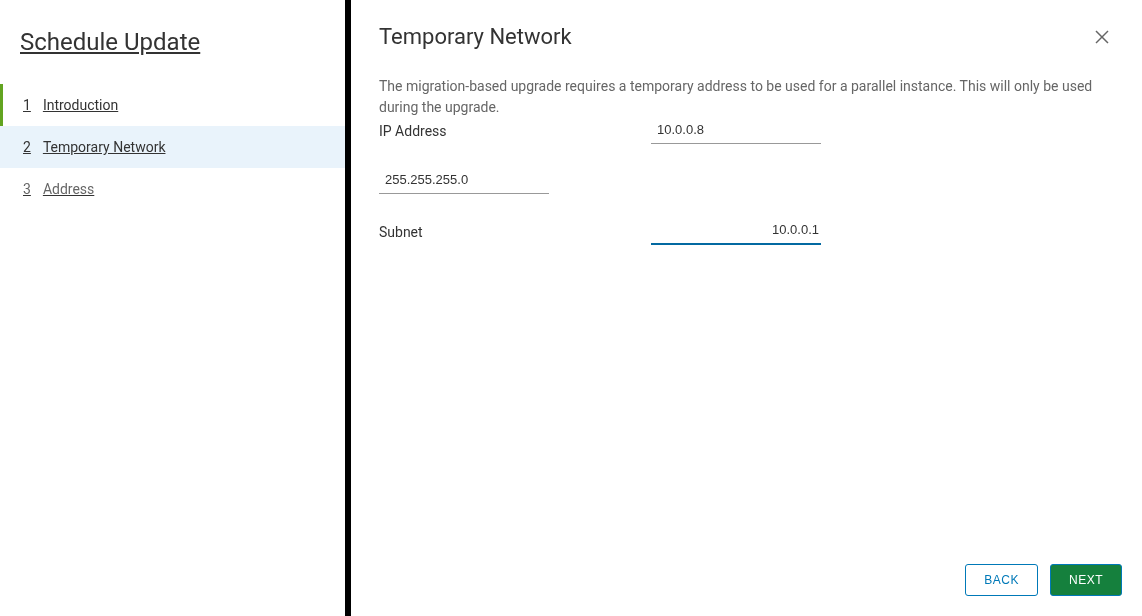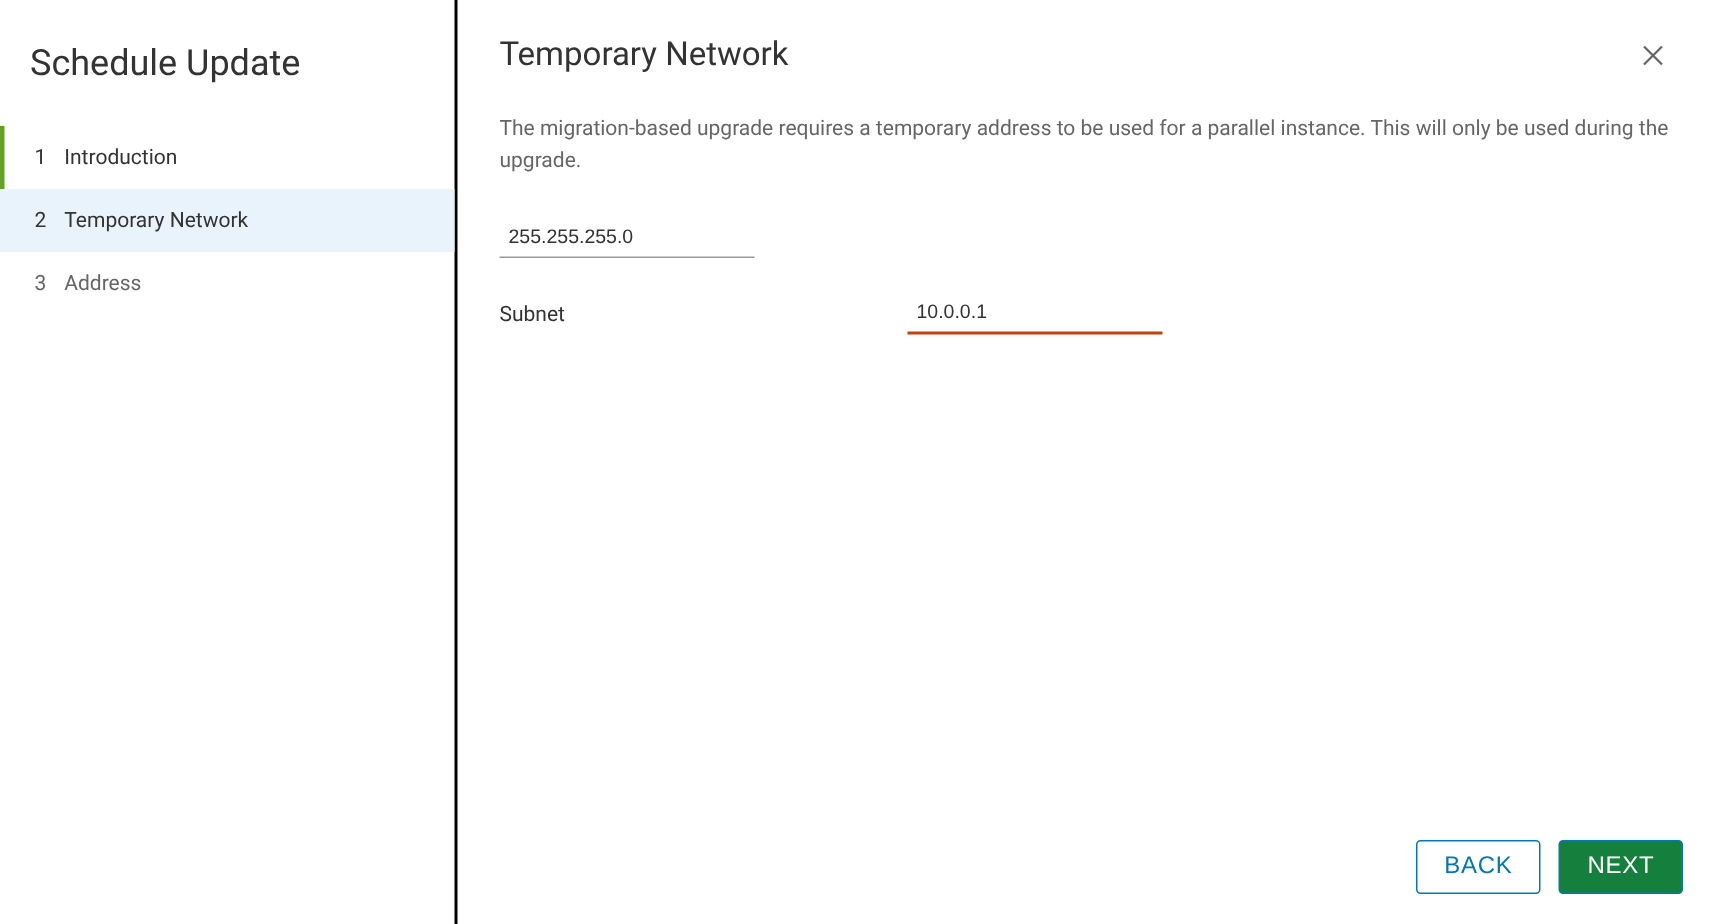--- a/index.html
+++ b/index.html
@@ -21,9 +21,10 @@
       height: 100%;
     }
     .sidebar {
-      width: 305px;
-      border-right: 2px solid #000000;
+      width: 351px;
+      border-right: 6px solid #000000;
       padding: 28px 0 0 0;
+      text-decoration: underline;
     }
     .sidebar-title {
       font-size: 24px;

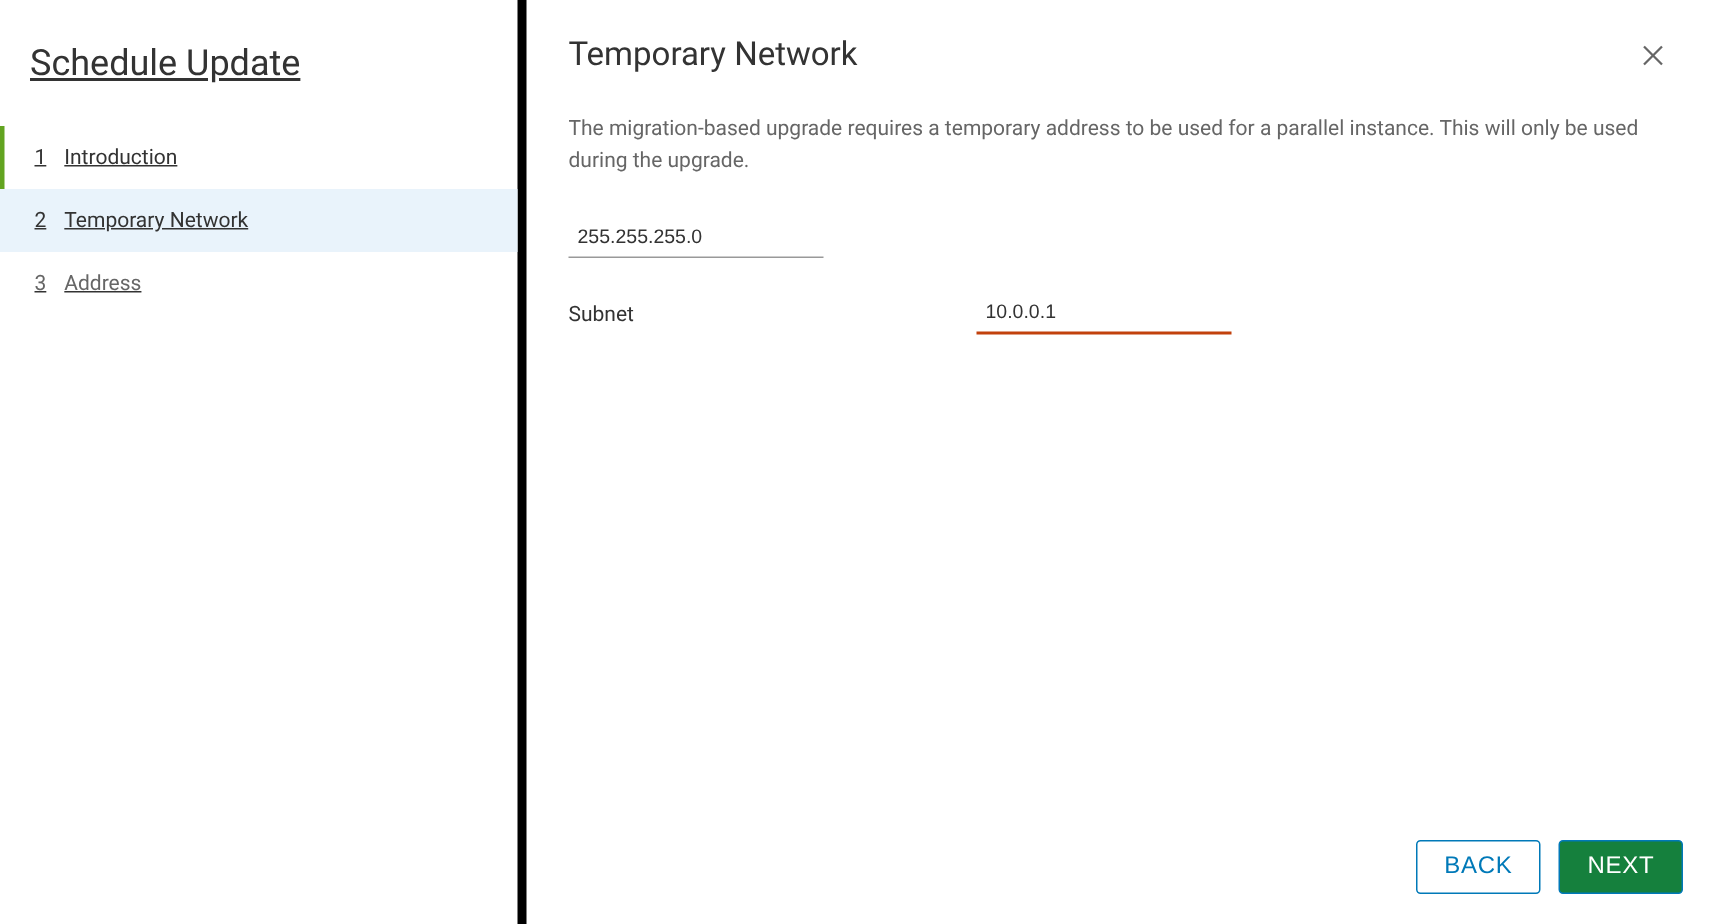--- a/index.html
+++ b/index.html
@@ -87,7 +87,6 @@
       font-size: 14px;
       color: #666;
       line-height: 1.5;
-      margin-bottom: 28px;
     }
     .form-row {
       display: flex;

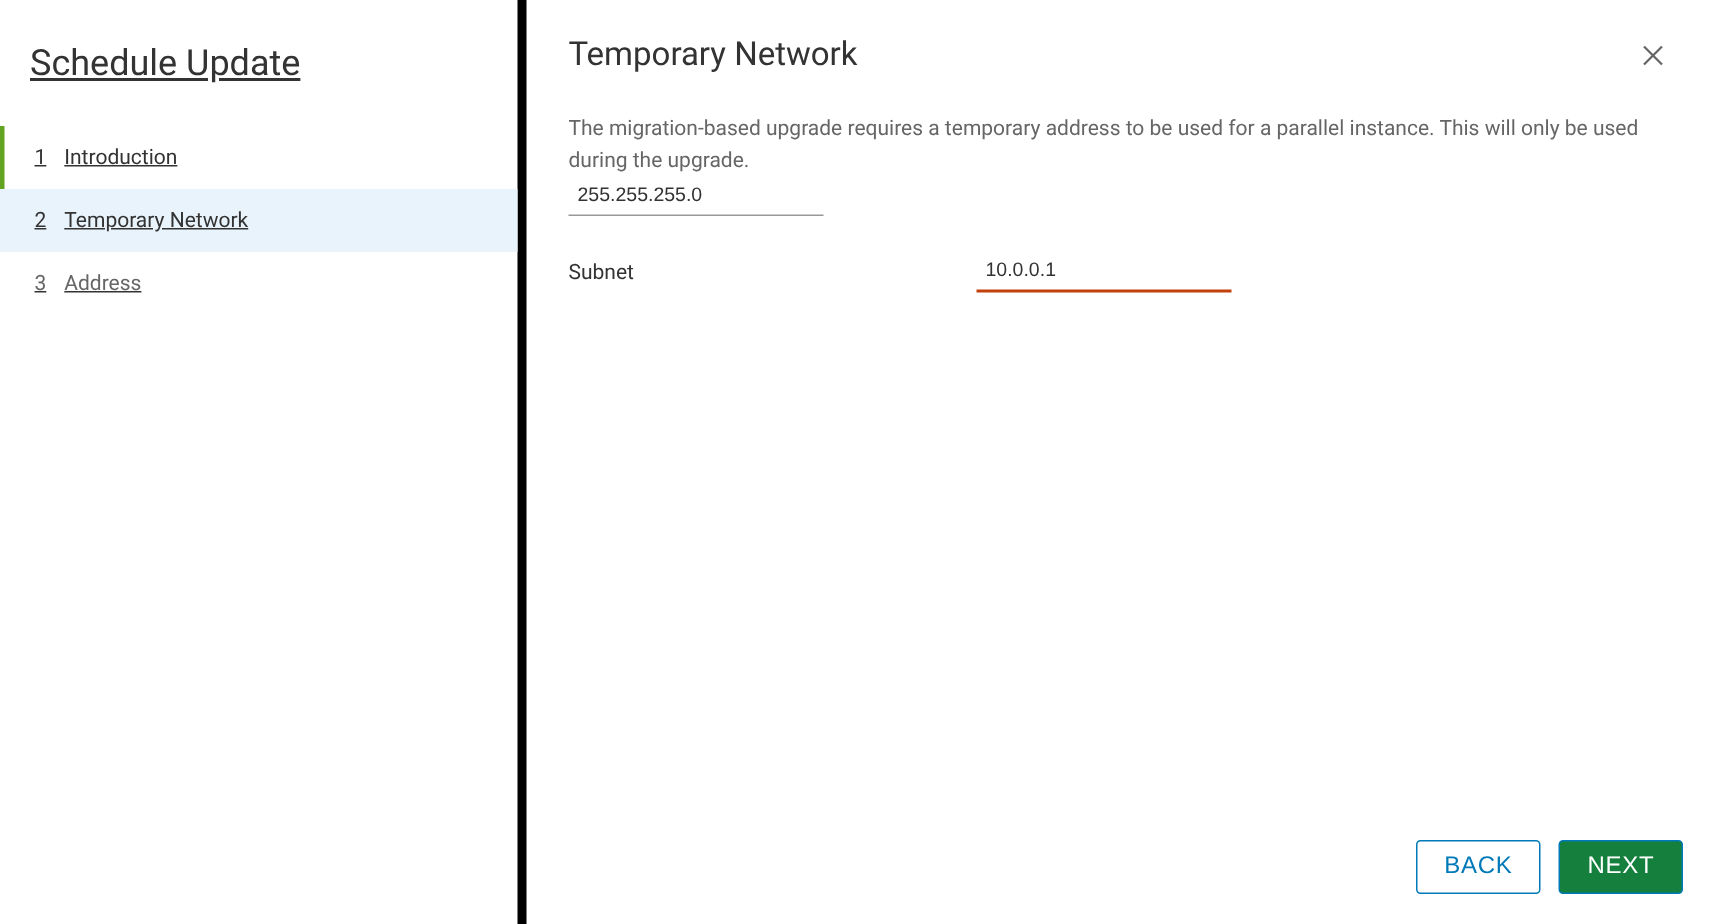--- a/index.html
+++ b/index.html
@@ -173,6 +173,10 @@
     <div class="main-body">
       <p class="description">The migration-based upgrade requires a temporary address to be used for a parallel instance. This will only be used during the upgrade.</p>
 
+      <div class="form-row">
+        <label class="form-label">IP Address</label>
+        <input type="text" class="form-input" value="10.0.0.8" style="">
+      </div>
 
       <div class="form-row">
         <input type="text" class="form-input" value="255.255.255.0" style="">

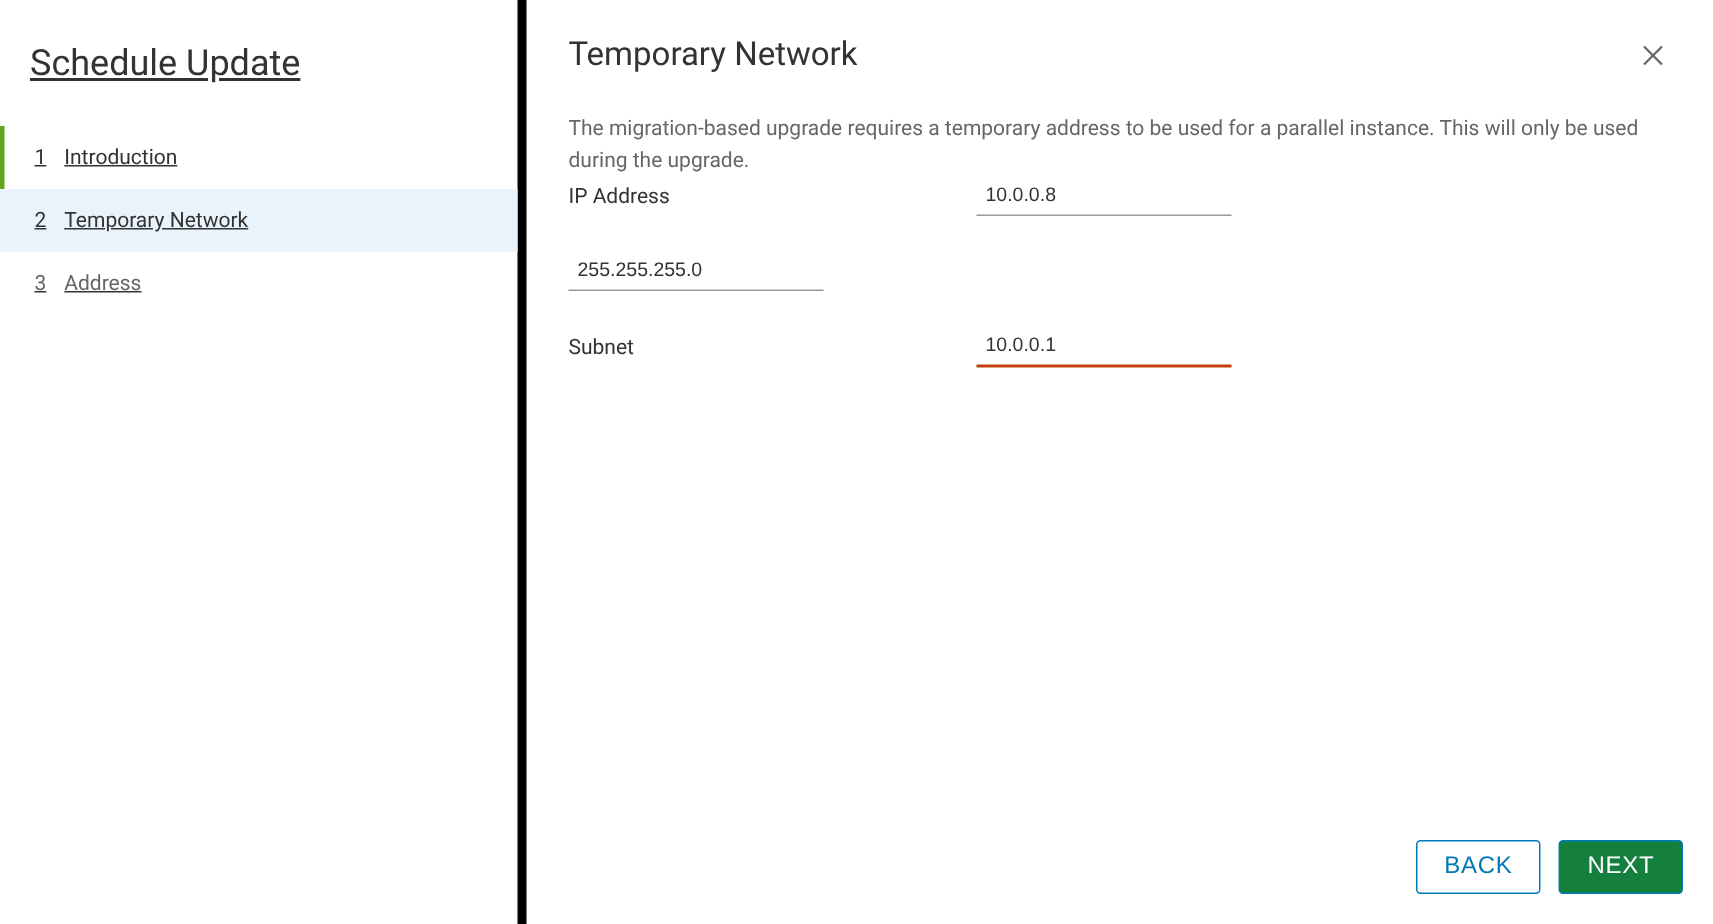--- a/index.html
+++ b/index.html
@@ -109,7 +109,8 @@
       background: transparent;
     }
     .form-input.focused {
-      border-bottom: 2px solid #c2410c;
+      border-bottom: 2px solid #0369a1;
+      text-align: right;
     }
     .footer {
       display: flex;

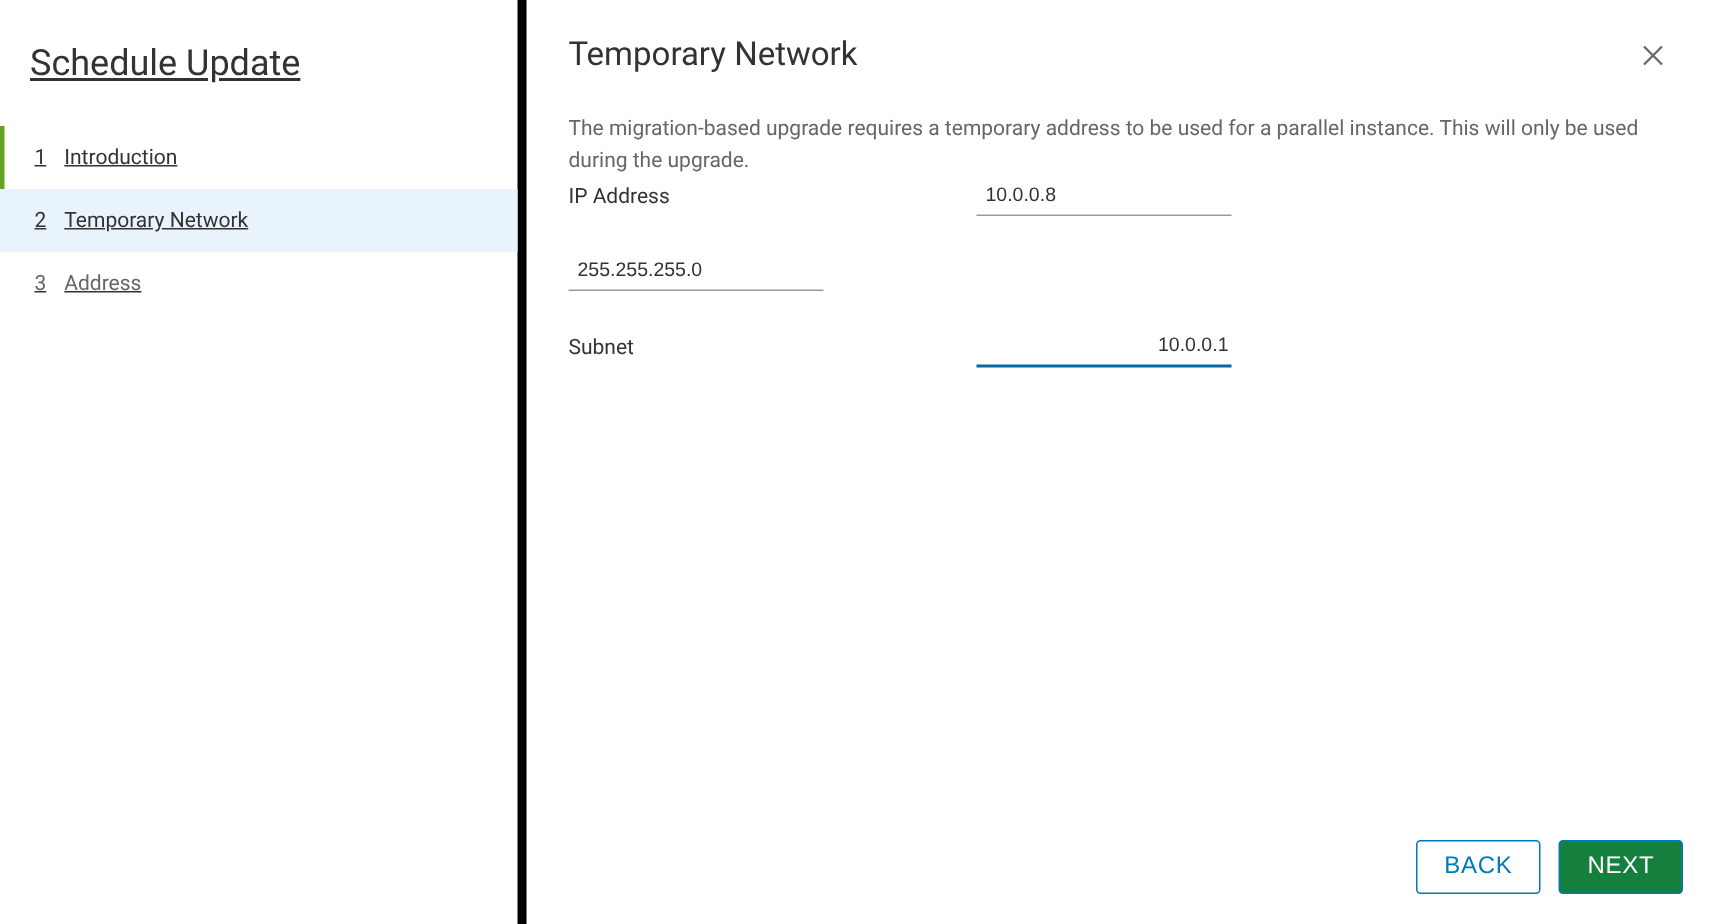--- a/index.html
+++ b/index.html
@@ -120,7 +120,7 @@
     }
     .btn {
       padding: 8px 18px;
-      font-size: 16px;
+      font-size: 12px;
       font-weight: 500;
       letter-spacing: 0.5px;
       border-radius: 3px;

